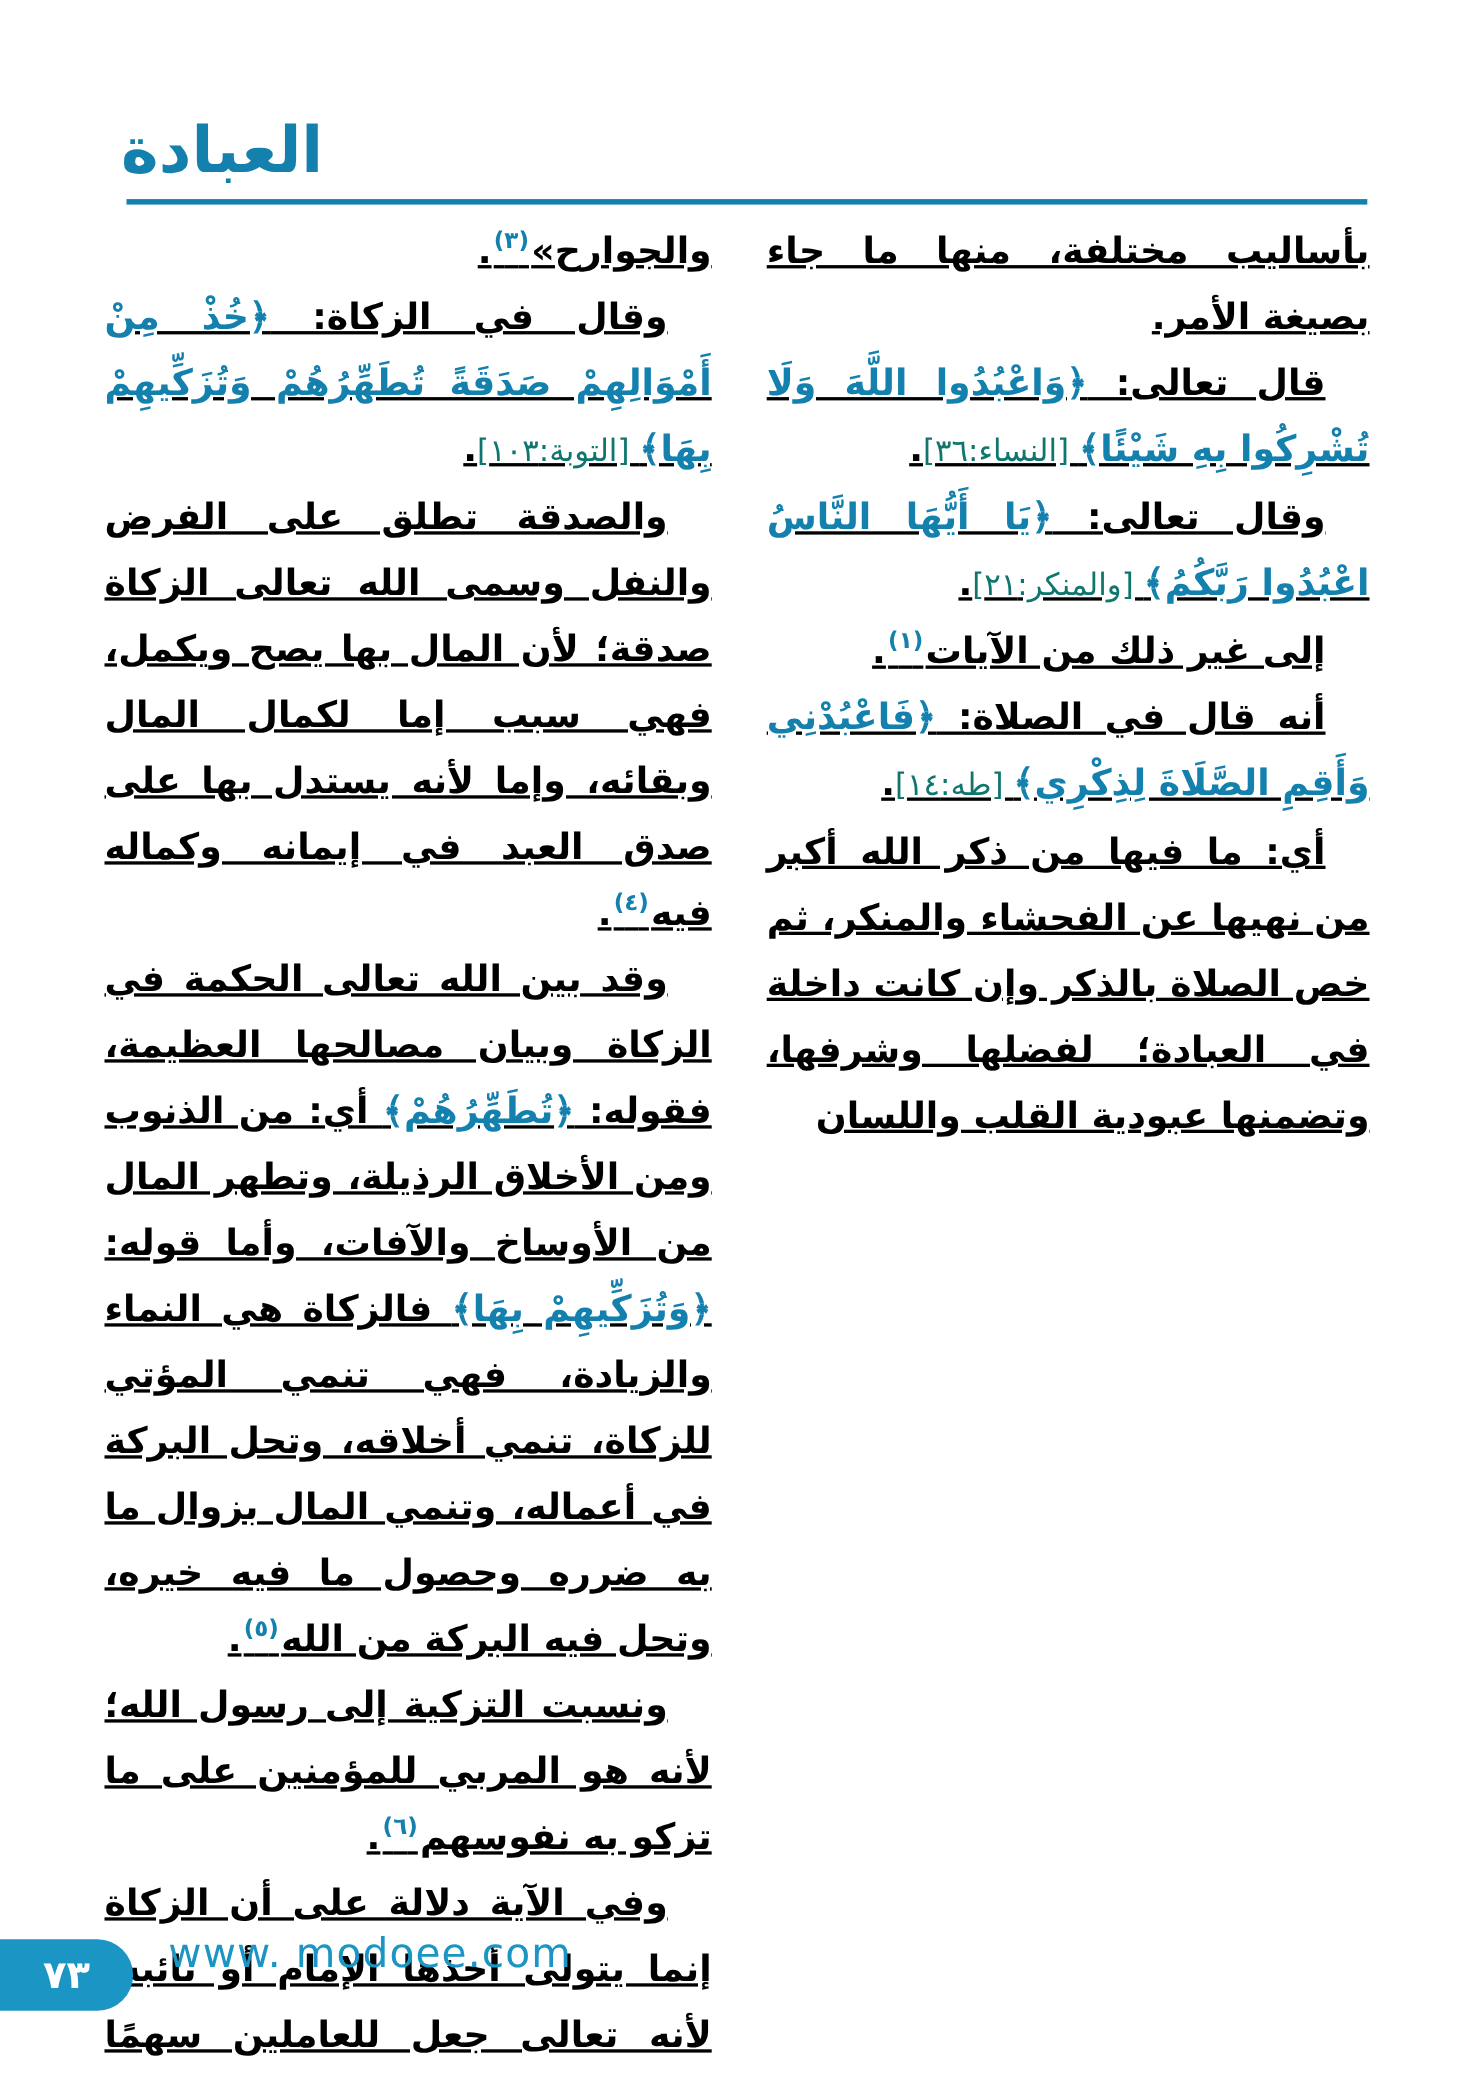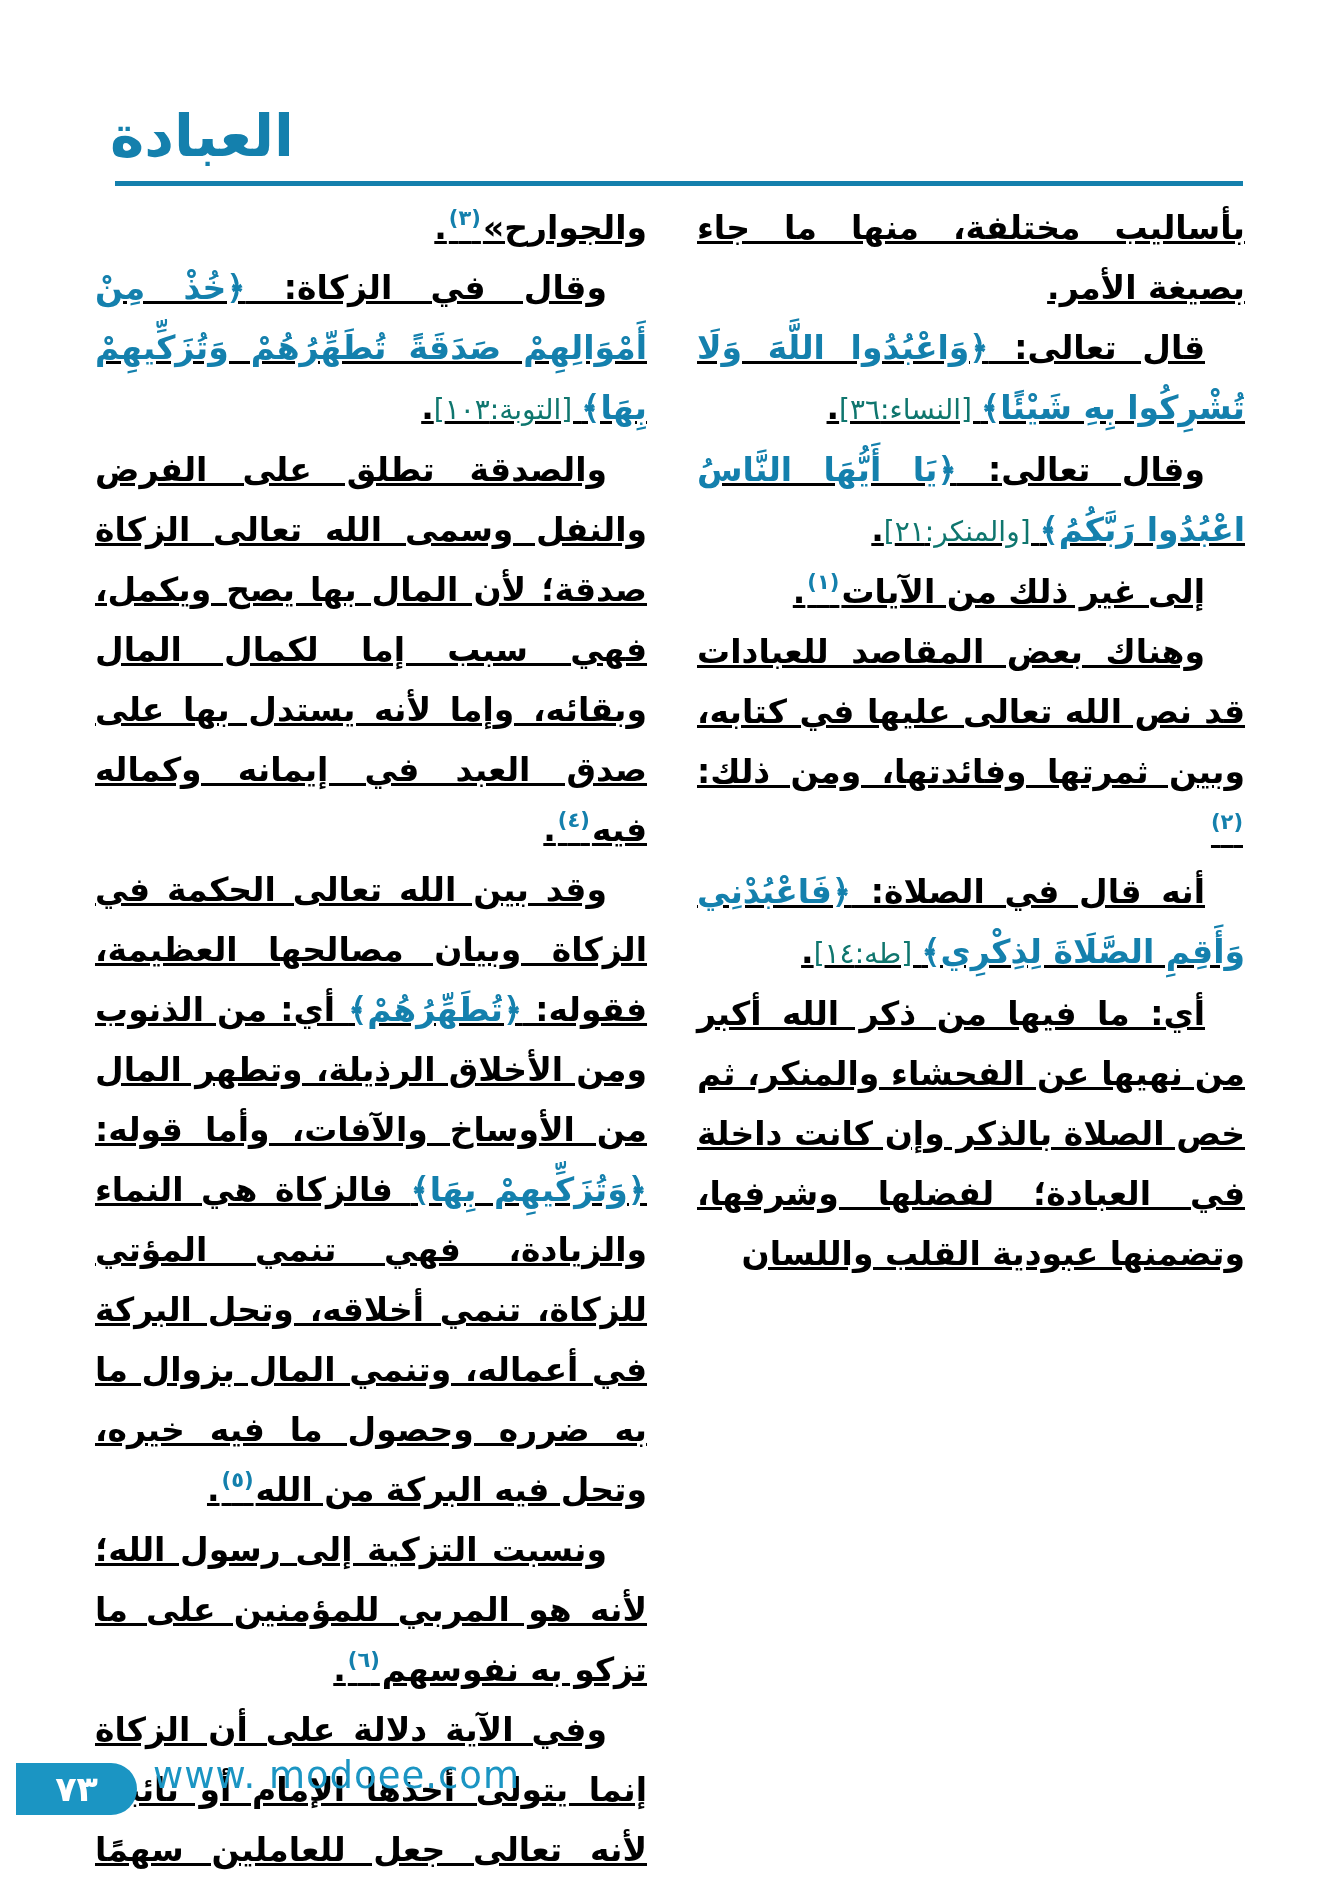--- a/index.html
+++ b/index.html
@@ -82,7 +82,6 @@
       <p class="para"><span class="seg-plain">قال تعالى: </span><span class="seg-quran">﴿وَاعْبُدُوا اللَّهَ وَلَا تُشْرِكُوا بِهِ شَيْئًا﴾</span><span class="seg-ref"> [النساء:٣٦]</span><span class="seg-plain">.</span></p>
       <p class="para"><span class="seg-plain">وقال تعالى: </span><span class="seg-quran">﴿يَا أَيُّهَا النَّاسُ اعْبُدُوا رَبَّكُمُ﴾</span><span class="seg-ref"> [والمنكر:٢١]</span><span class="seg-plain">.</span></p>
       <p class="para"><span class="seg-plain">إلى غير ذلك من الآيات</span><span class="seg-note">(١)</span><span class="seg-plain">.</span></p>
-      <p class="para"><span class="seg-plain">وهناك بعض المقاصد للعبادات قد نص الله تعالى عليها في كتابه، وبين ثمرتها وفائدتها، ومن ذلك:</span><span class="seg-note">(٢)</span></p>
       <p class="para"><span class="seg-plain">أنه قال في الصلاة: </span><span class="seg-quran">﴿فَاعْبُدْنِي وَأَقِمِ الصَّلَاةَ لِذِكْرِي﴾</span><span class="seg-ref"> [طه:١٤]</span><span class="seg-plain">.</span></p>
       <p class="para"><span class="seg-plain">أي: ما فيها من ذكر الله أكبر من نهيها عن الفحشاء والمنكر، ثم خص الصلاة بالذكر وإن كانت داخلة في العبادة؛ لفضلها وشرفها، وتضمنها عبودية القلب واللسان</span></p>
     </div>

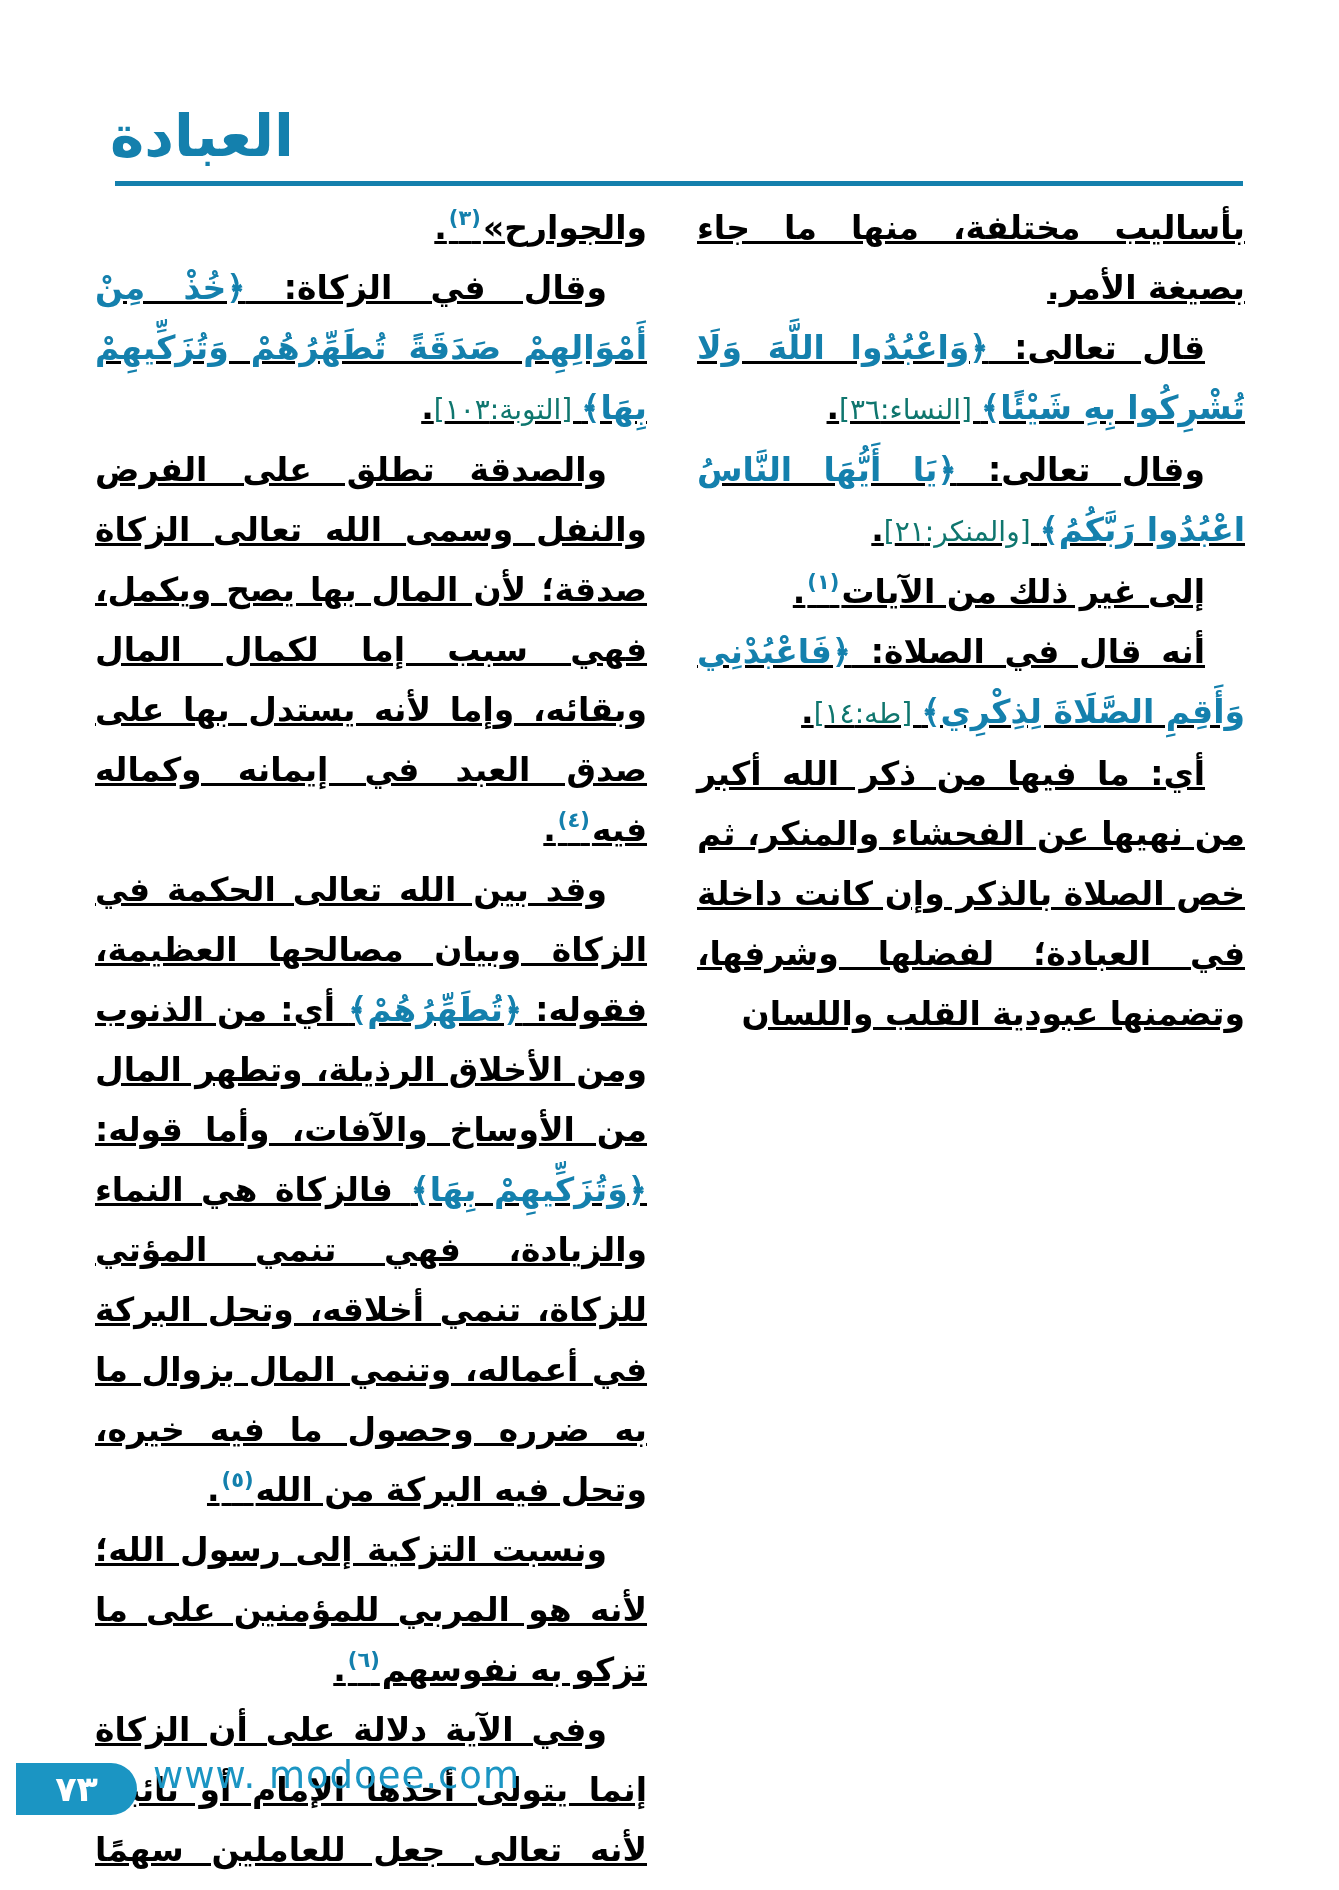--- a/index.html
+++ b/index.html
@@ -53,8 +53,8 @@
 
   
   .page-badge{
-    position:absolute;left:16px;top:1763px;
-    width:121px;height:52px;
+    position:absolute;left:0;top:1763px;
+    width:121px;height:65px;
     background:var(--bright);
     border-radius:0 33px 33px 0;
     display:flex;align-items:center;justify-content:center;

